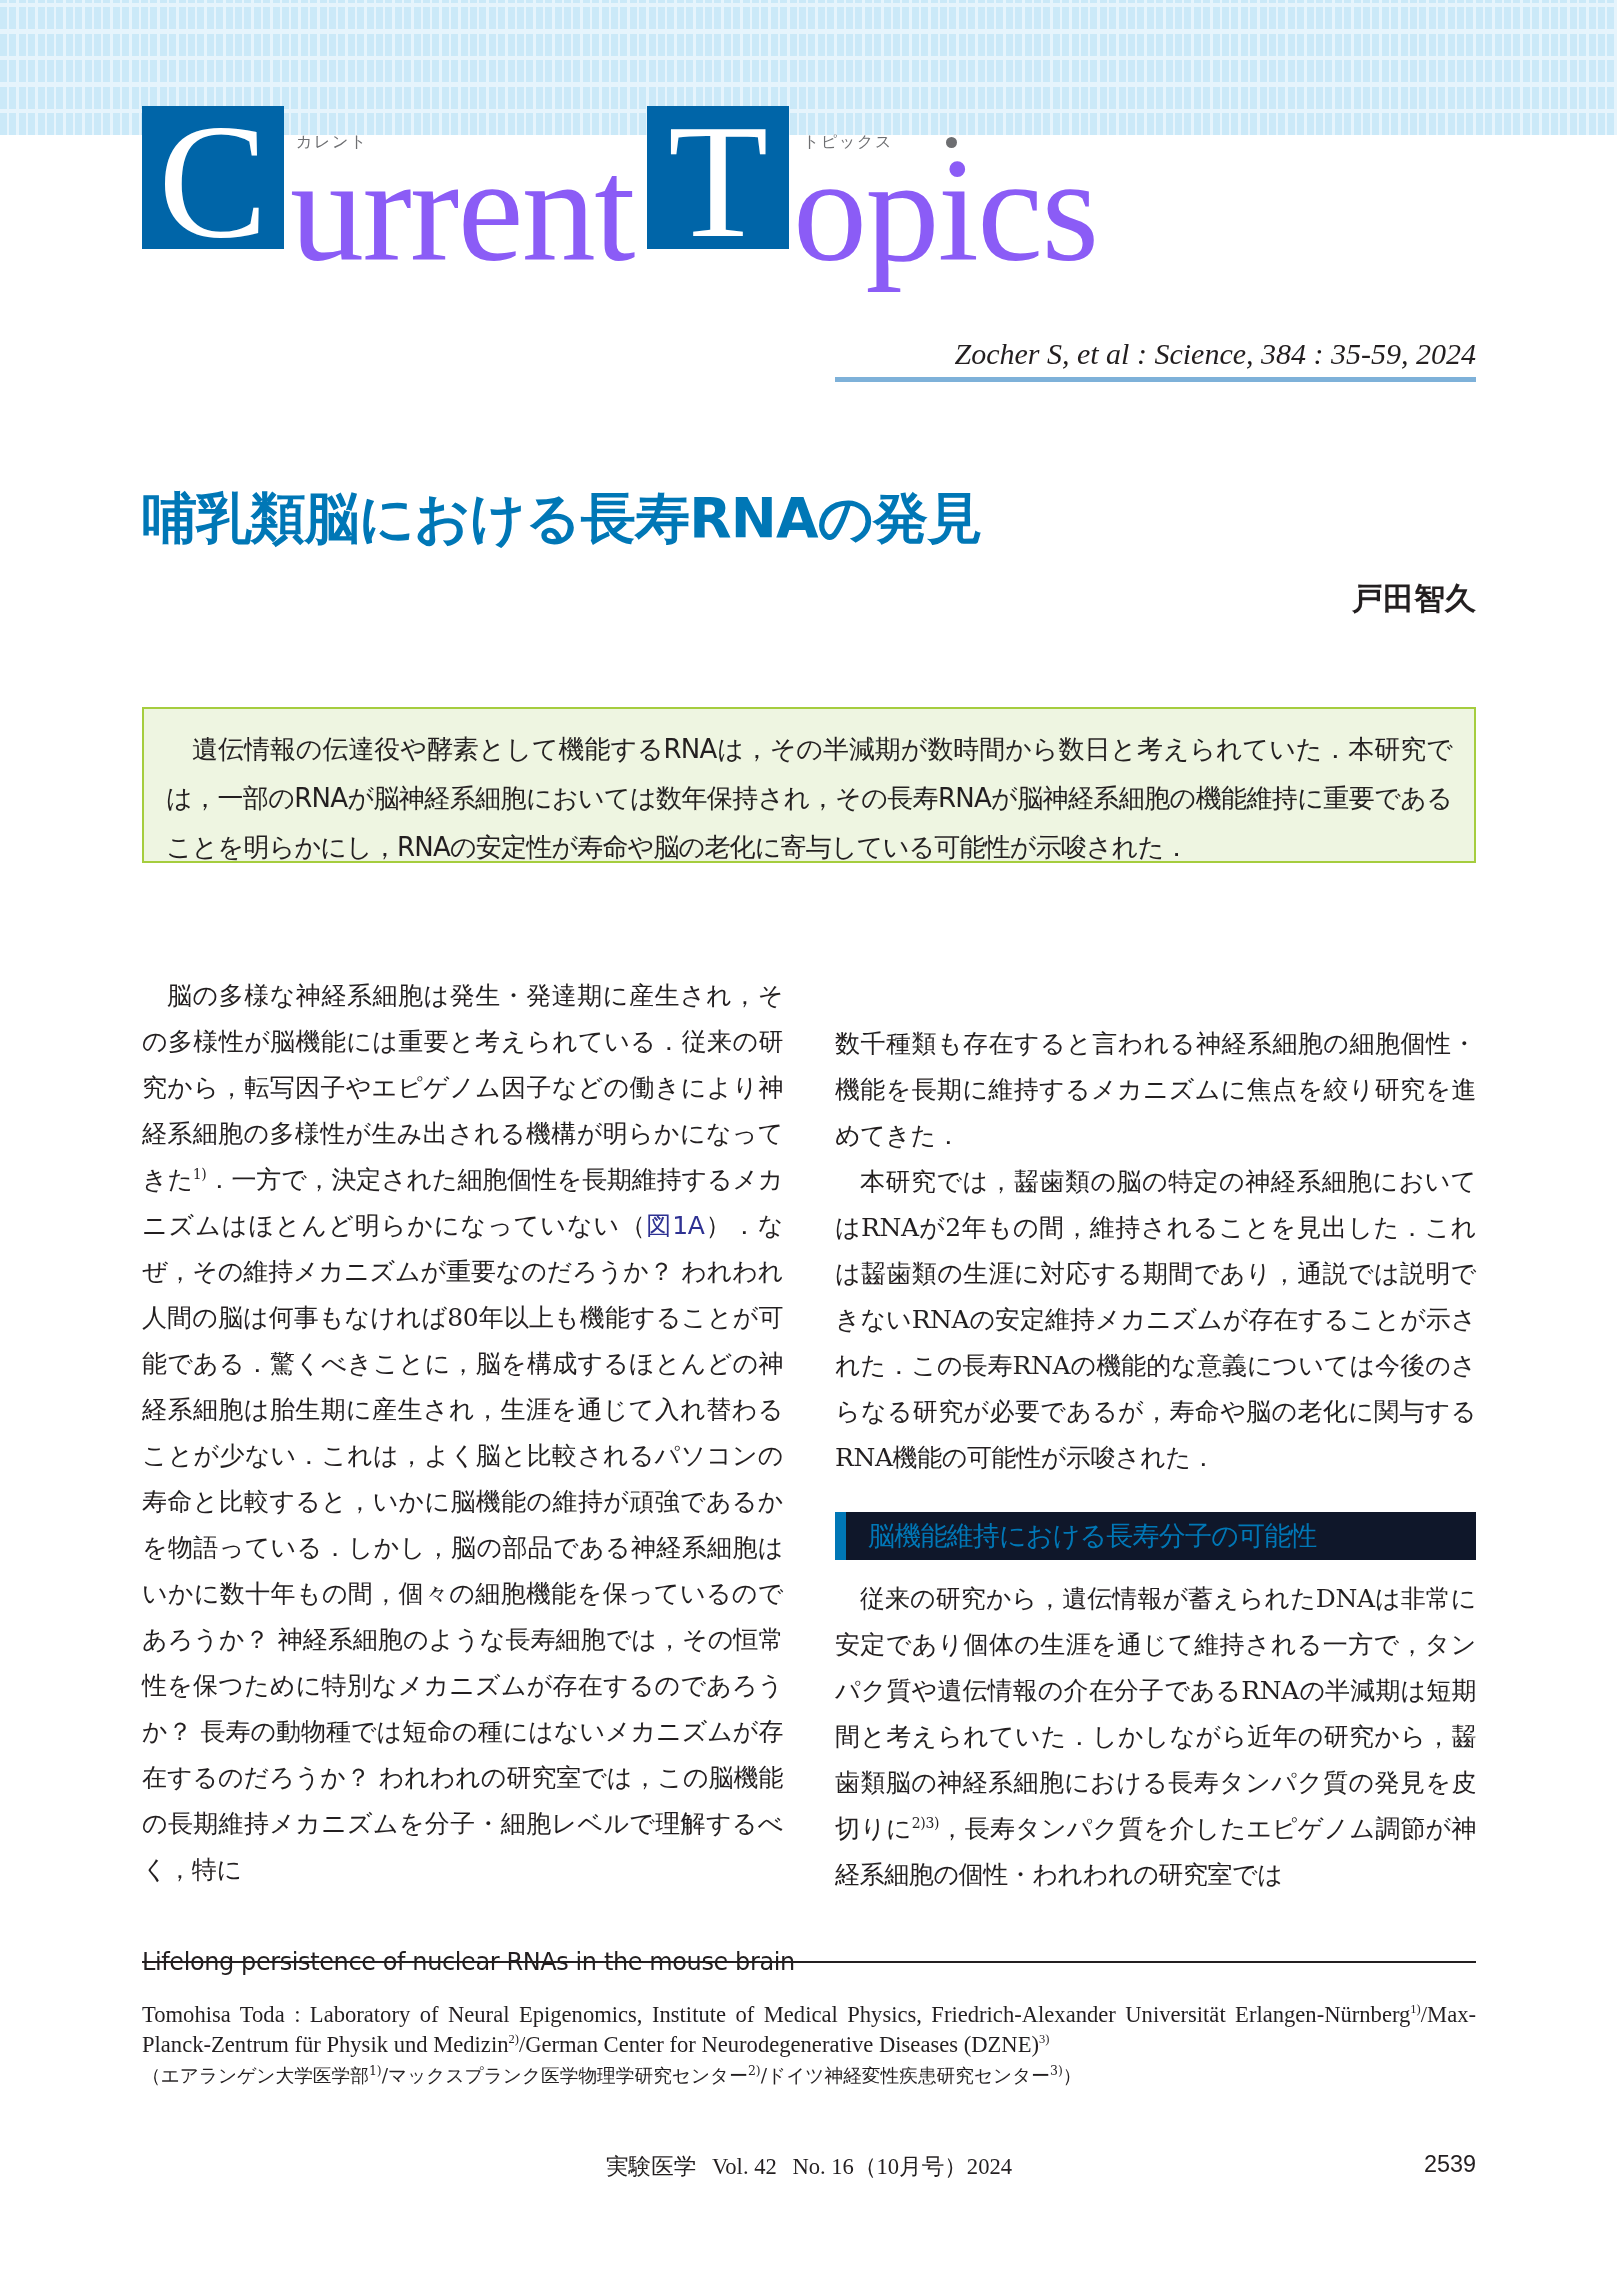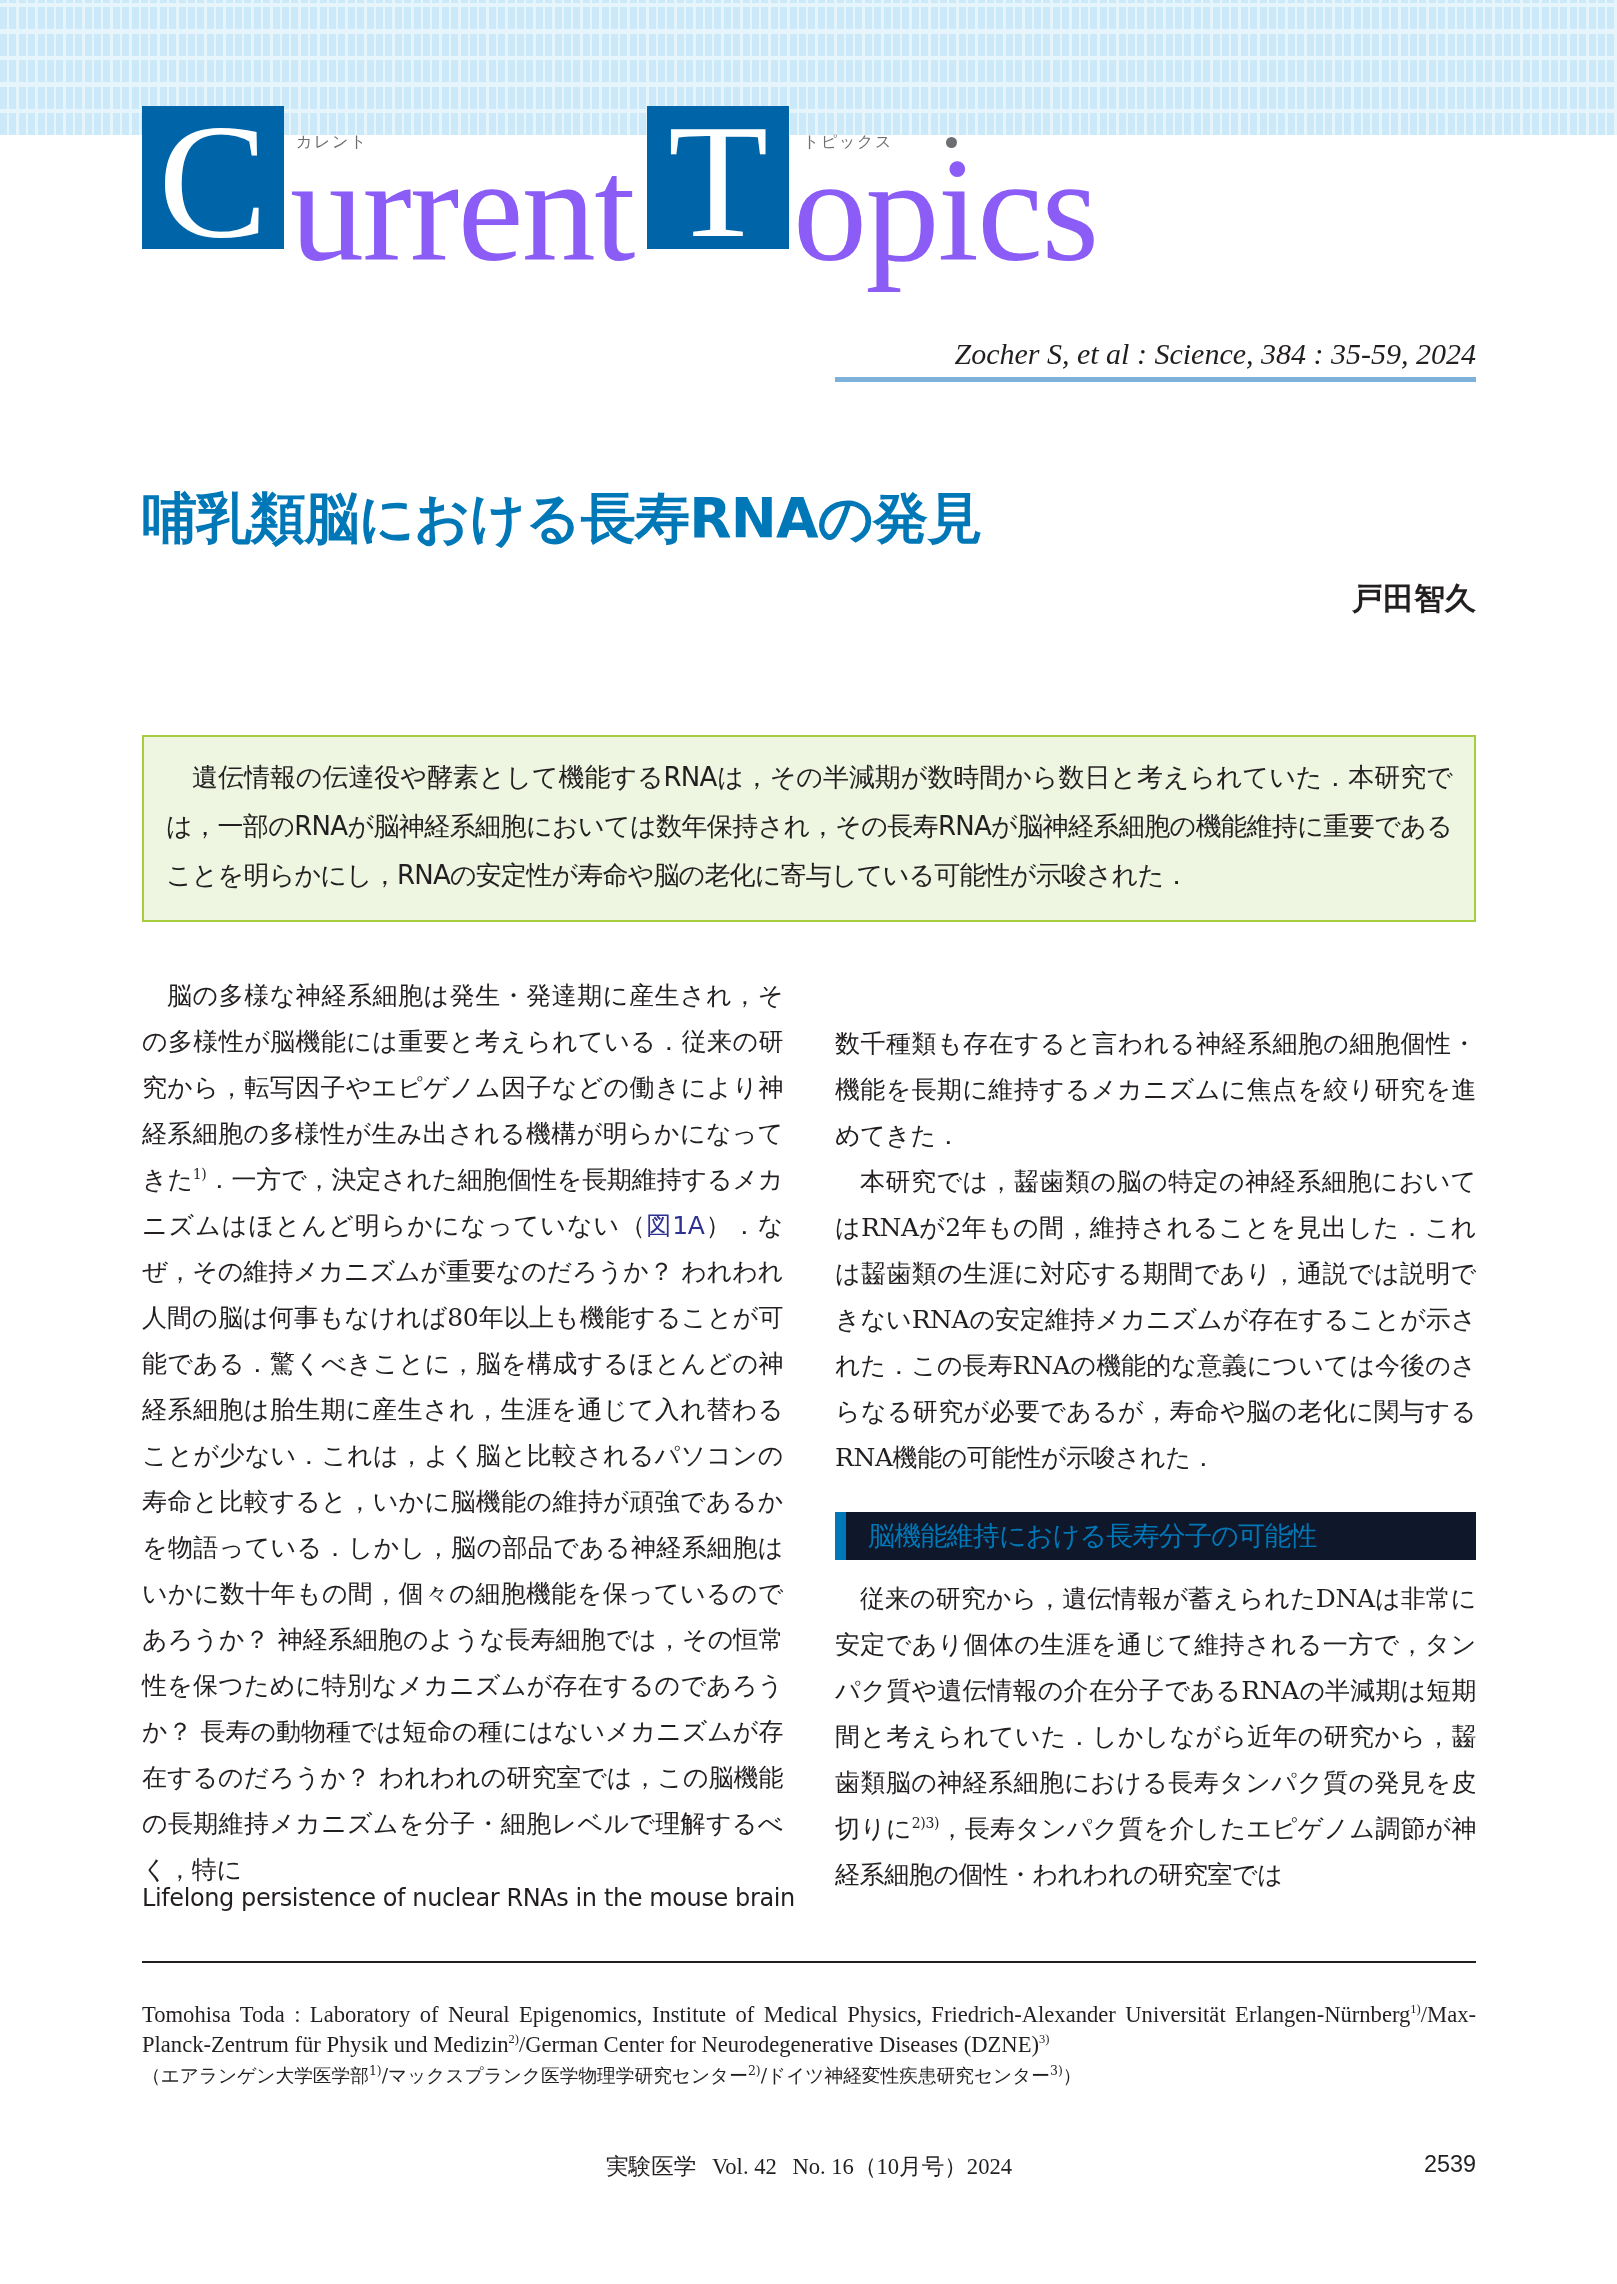--- a/index.html
+++ b/index.html
@@ -52,7 +52,7 @@
   }
 
   .abstract {
-    position: absolute; left: 142px; top: 735px; width: 1334px; height: 187px; box-sizing: border-box;
+    position: absolute; left: 142px; top: 707px; width: 1334px; height: 156px; box-sizing: border-box;
     background: #eef5e1; border: 2.3px solid #a5cd3e; padding: 15.6px 22px 0 22px;
     font-family: "DejaVu Sans", sans-serif; font-size: 26px; line-height: 49px; color: #231f20;
     text-align: justify;

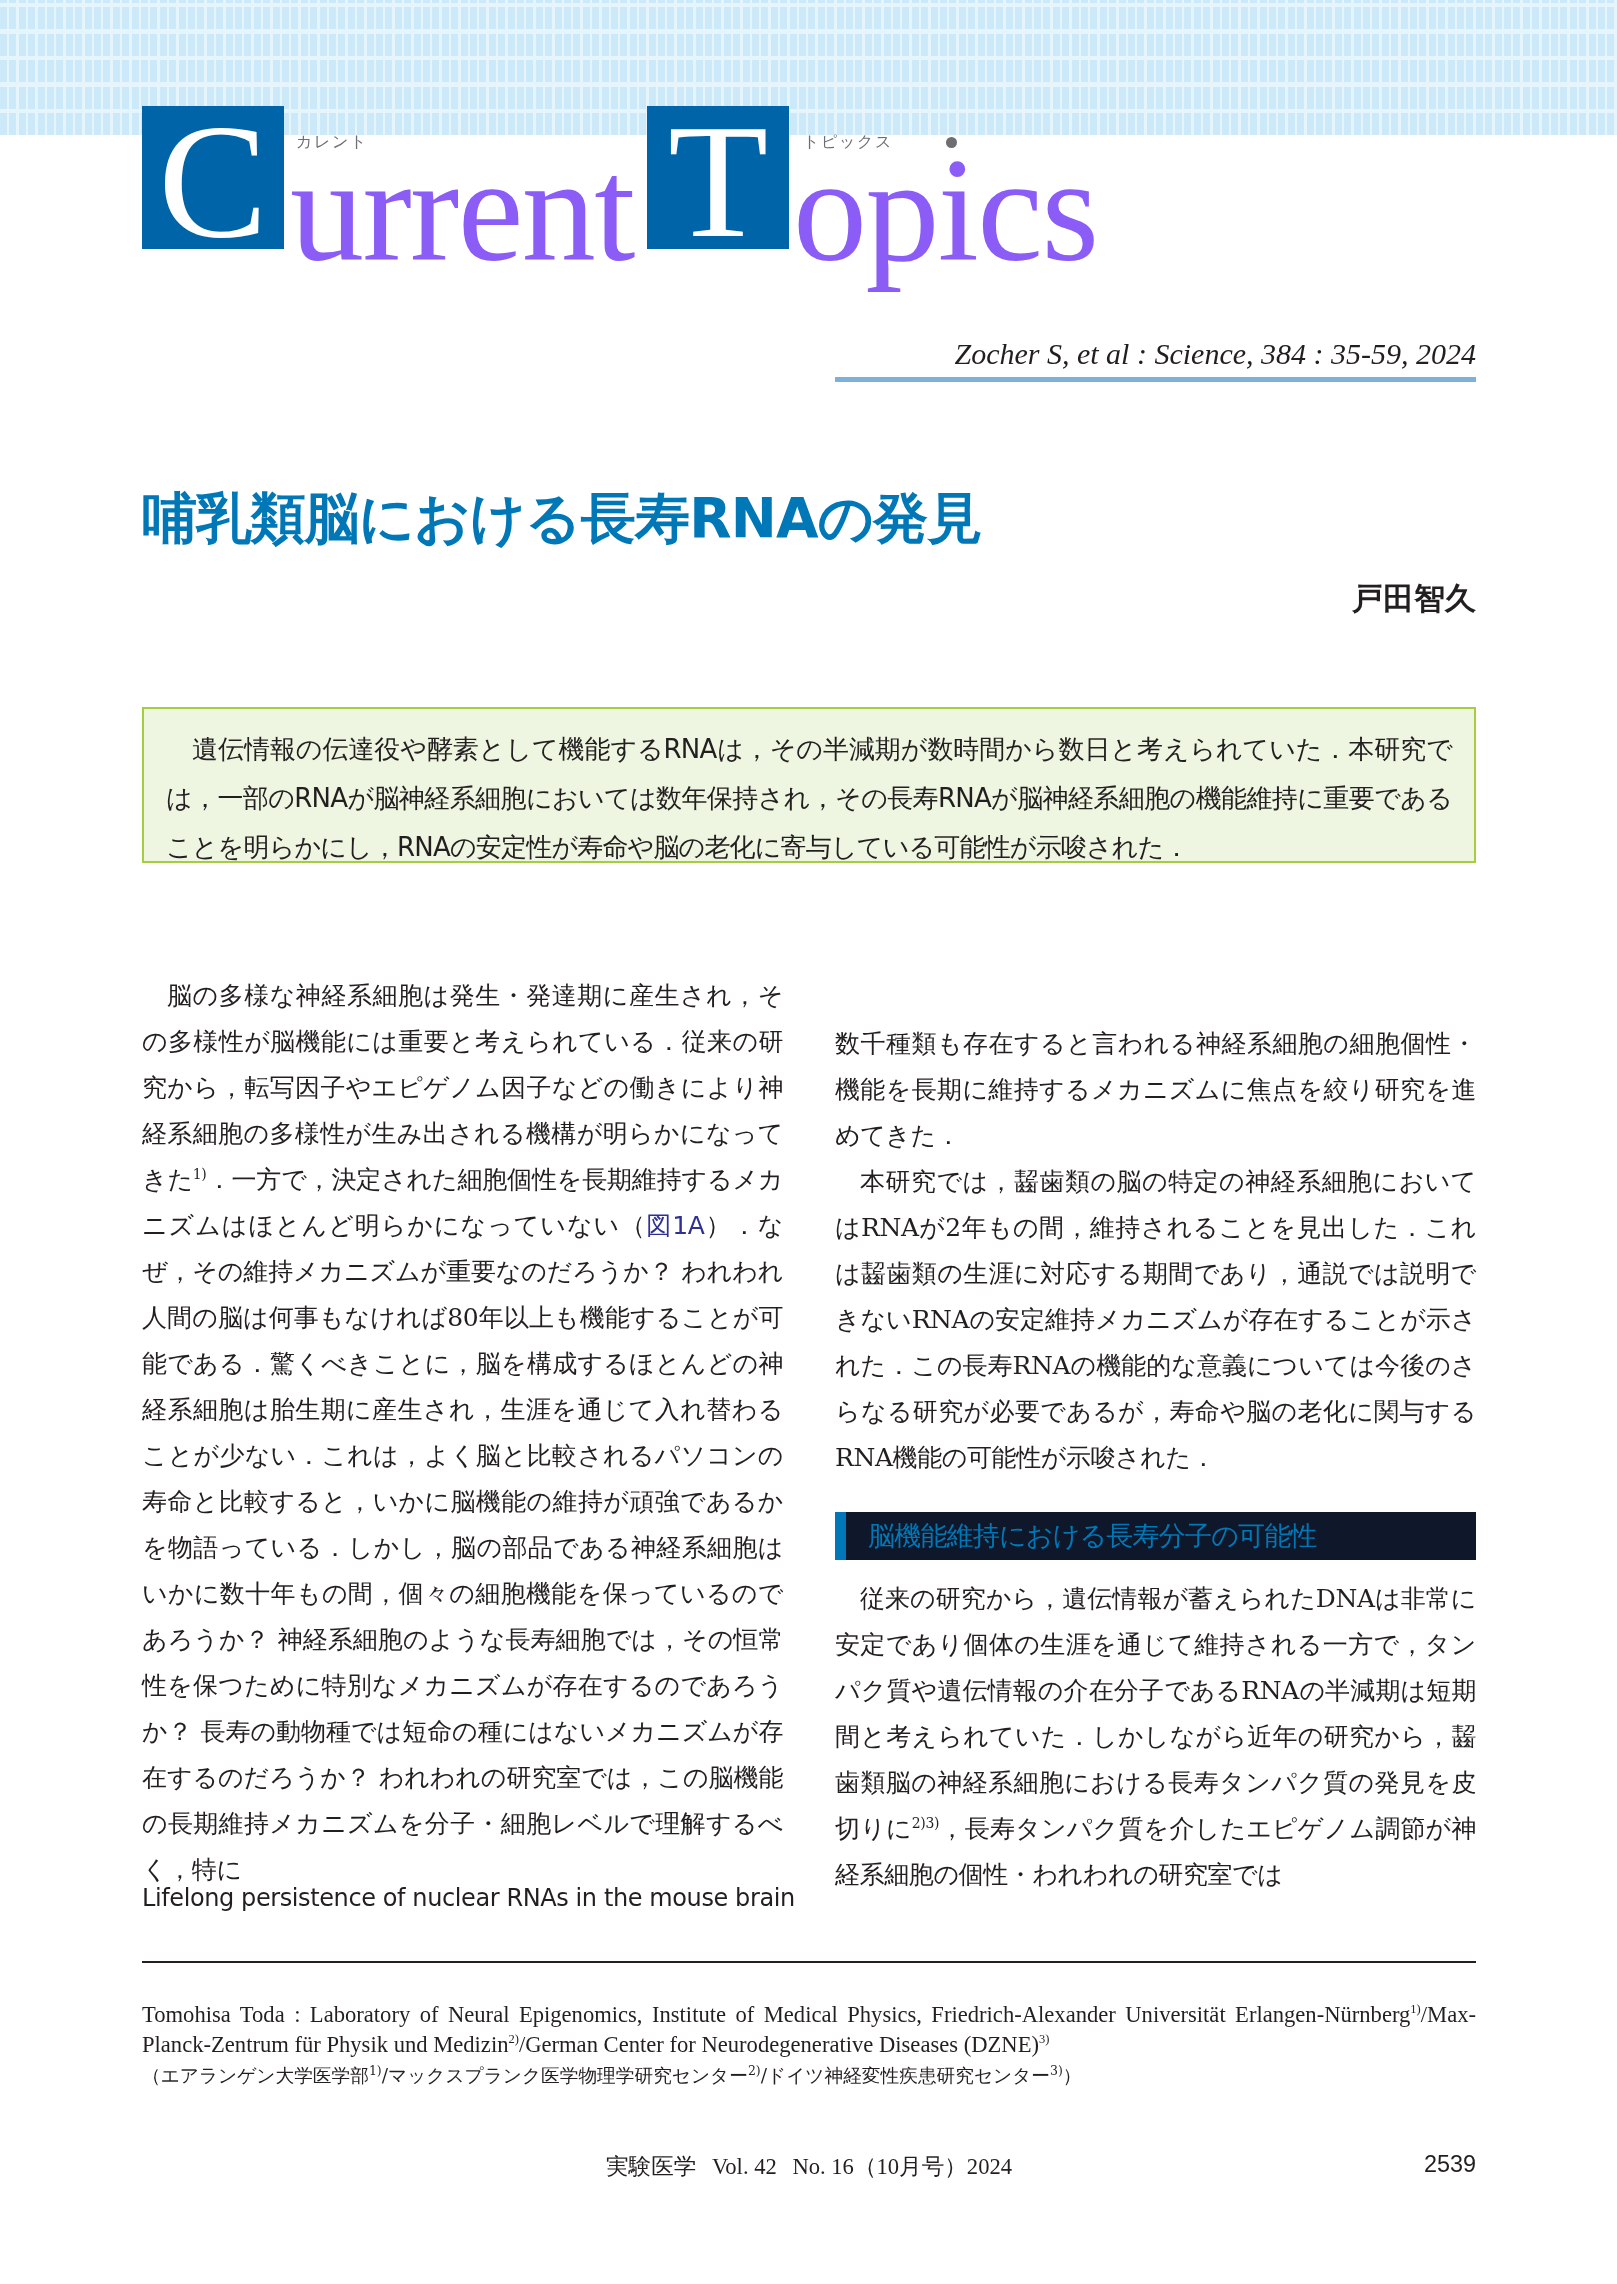--- a/index.html
+++ b/index.html
@@ -79,7 +79,7 @@
 
   .footer-rule { position: absolute; left: 142px; top: 1961px; width: 1334px; height: 2.3px; background: #231f20; }
   .en-title {
-    position: absolute; left: 142px; top: 1884px; font-family: "DejaVu Sans", sans-serif; font-size: 24px;
+    position: absolute; left: 142px; top: 1948px; font-family: "DejaVu Sans", sans-serif; font-size: 24px;
     color: #231f20; letter-spacing: -0.4px;
   }
   .affil {

